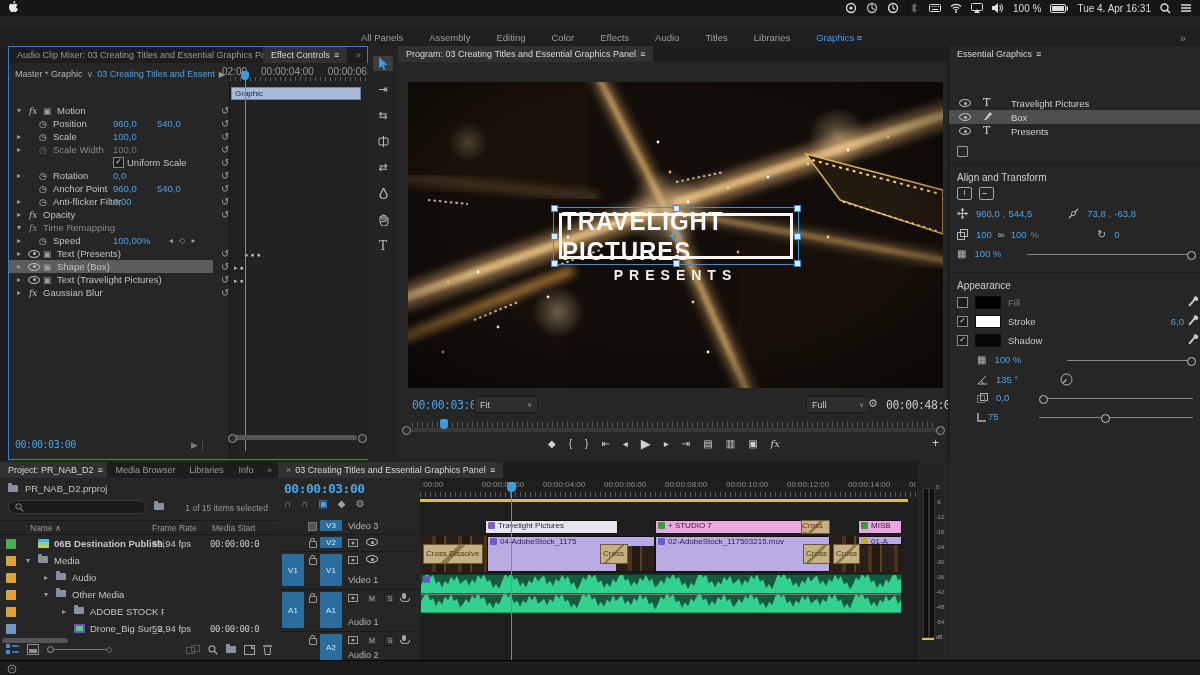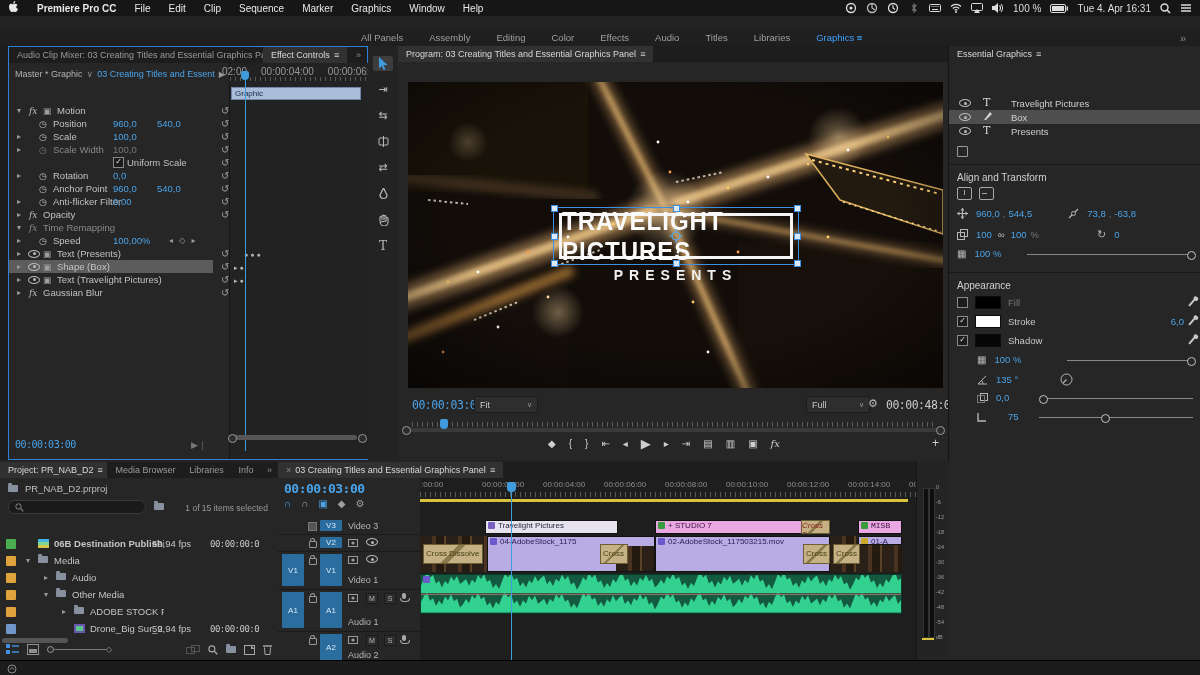--- a/index.html
+++ b/index.html
@@ -109,7 +109,6 @@
           <path fill="#e8e8e8" d="M7.2 6.4c0-1.6 1.3-2.3 1.4-2.4-.8-1.1-1.9-1.2-2.3-1.3-1-.1-1.9.6-2.4.6-.5 0-1.3-.6-2.1-.6C.8 2.8 0 3.9 0 6c0 1.2.5 2.6 1 3.5.5.8 1 1.6 1.7 1.6.7 0 1-.4 1.9-.4.9 0 1.1.4 1.9.4.8 0 1.3-.7 1.7-1.5.6-.9.8-1.7.8-1.8-.1 0-1.8-.6-1.8-1.4zM5.7 1.7c.4-.5.7-1.1.6-1.7-.6 0-1.2.4-1.6.8-.4.4-.7 1-.6 1.6.6.1 1.2-.3 1.6-.7z"></path>
         </svg>
     </span>
-    <span id="menu-items"><span class="mi appname">Premiere Pro CC</span><span class="mi">File</span><span class="mi">Edit</span><span class="mi">Clip</span><span class="mi">Sequence</span><span class="mi">Marker</span><span class="mi">Graphics</span><span class="mi">Window</span><span class="mi">Help</span></span>
     <span id="mb-right">
       <span id="status-icons" class="flex" style="gap:9px">
           <span>

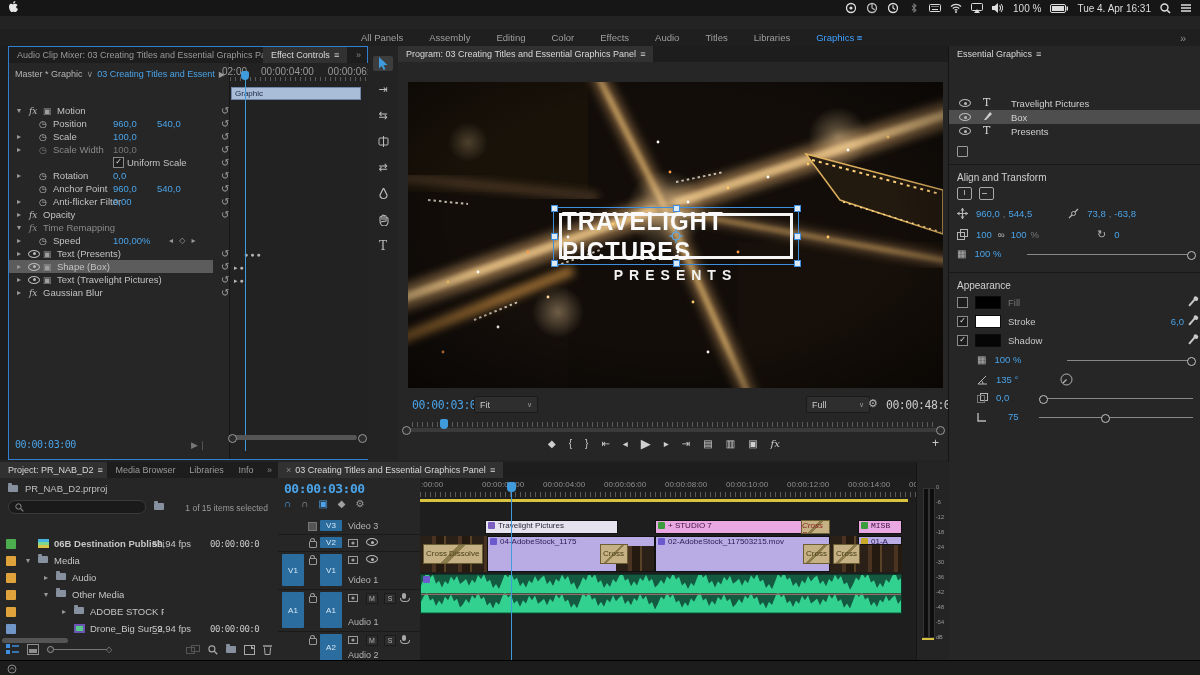--- a/index.html
+++ b/index.html
@@ -637,7 +637,7 @@
       <svg width="11" height="10" viewBox="0 0 11 10">
           <path d="M1 1v8h8" stroke="#b5b5b5" fill="none" stroke-width="1.4"></path>
         </svg>
-      <span class="blue" style="margin-left:20px">75</span>
+      <span class="blue" style="margin-left:0">75</span>
       <span class="slider" style="left:62px;top:6px;width:154px">
           <span class="knob" style="left:62px"></span>
         </span>

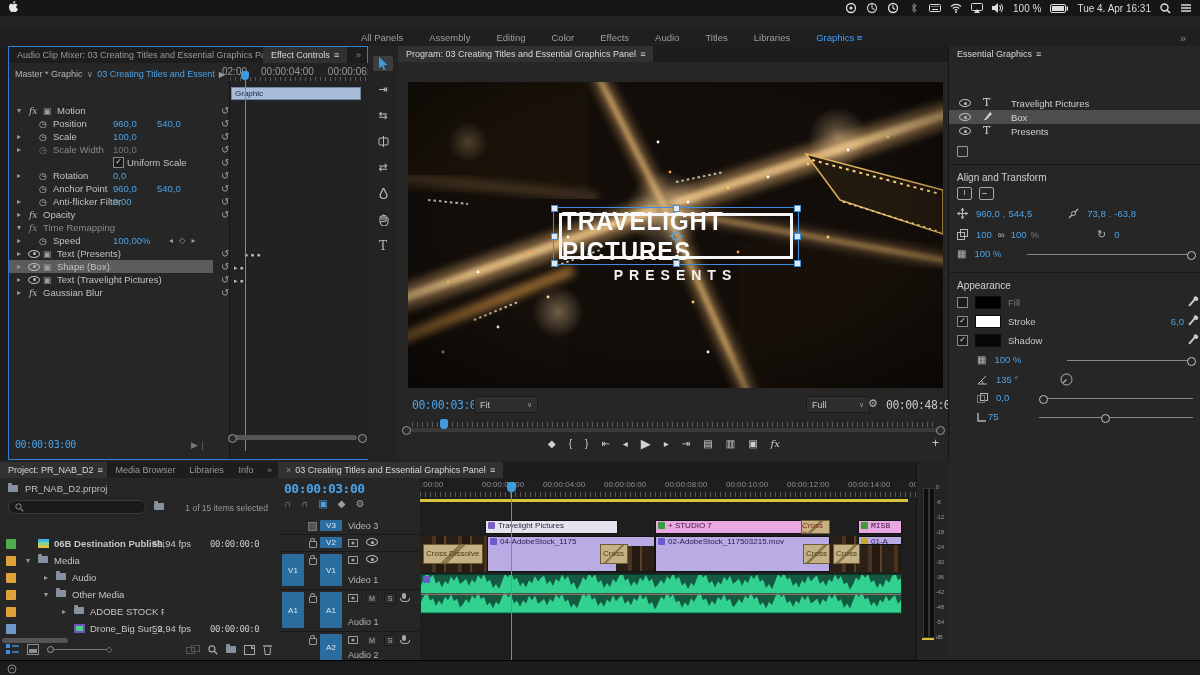--- a/index.html
+++ b/index.html
@@ -667,6 +667,11 @@
     </div>
     <div class="abs" style="left:154px;top:39px"><span class="folder"></span></div>
     <div class="abs" style="right:10px;top:41px;font-size:8.5px;color:#9a9a9a">1 of 15 items selected</div>
+    <div class="abs flex" style="left:0;top:58px;width:278px;height:13px;border-top:1px solid #191919;border-bottom:1px solid #191919;font-size:8.5px;color:#9a9a9a">
+      <span style="padding-left:30px"><span>Name</span> ∧</span>
+      <span style="position:absolute;left:152px">Frame Rate</span>
+      <span style="position:absolute;left:212px">Media Start</span>
+    </div>
     <div id="pj-rows">
         <div class="pj-row" style="top: 73px;">
           <span class="lbl" style="position: absolute; left: 6px; background: rgb(76, 174, 79);"></span>

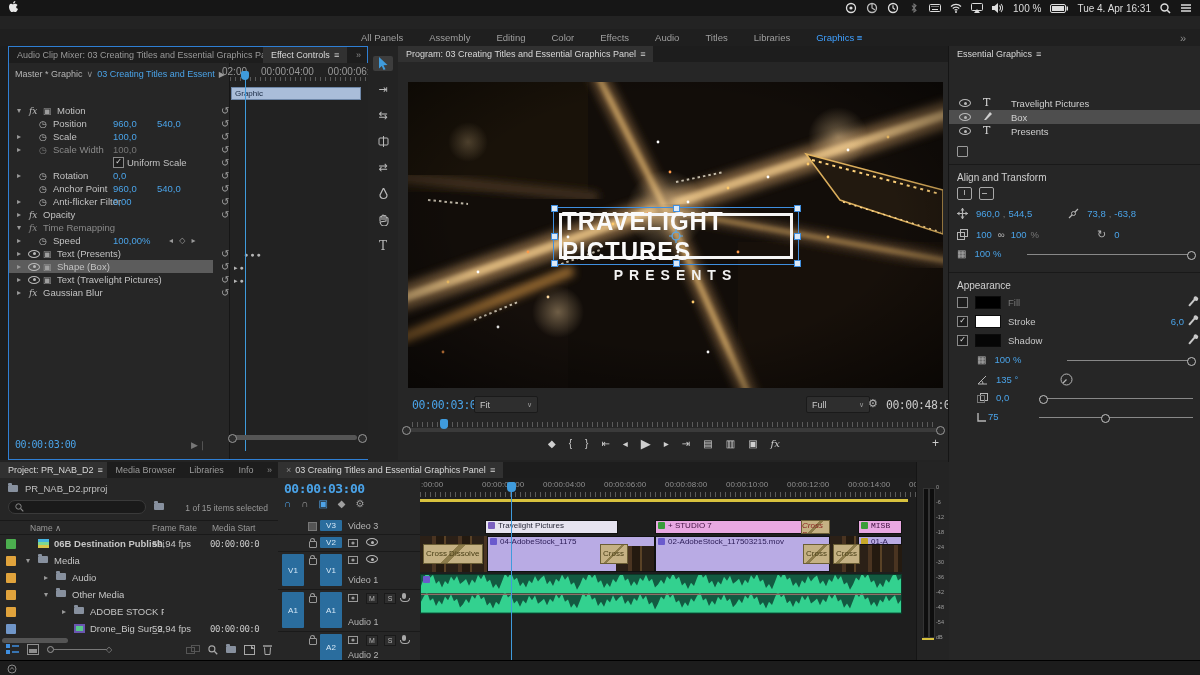--- a/index.html
+++ b/index.html
@@ -852,7 +852,7 @@
           </div>
           <div class="clip" style="left: 438px; top: 42px; width: 44px; height: 14px; background: rgb(233, 168, 226);">
             <span class="badge" style="position: absolute; left: 2px; top: 1px; background: rgb(58, 156, 58);"></span>
-            <span class="nw" style="position: absolute; left: 12px; top: 0px; color: rgb(64, 16, 64); font-family: Liberation Mono, monospace;">MISB</span>
+            <span class="nw" style="position: absolute; left: 12px; top: 0px; color: rgb(64, 16, 64);">MISB</span>
           </div>
           <div class="trans" style="left: 381px; top: 42px; width: 29px; height: 14px; color: rgb(138, 32, 32); font-style: italic;">Cross D</div>
           <div class="thumbs abs" style="left: 0px; top: 58px; width: 67px; height: 36px;"></div>

